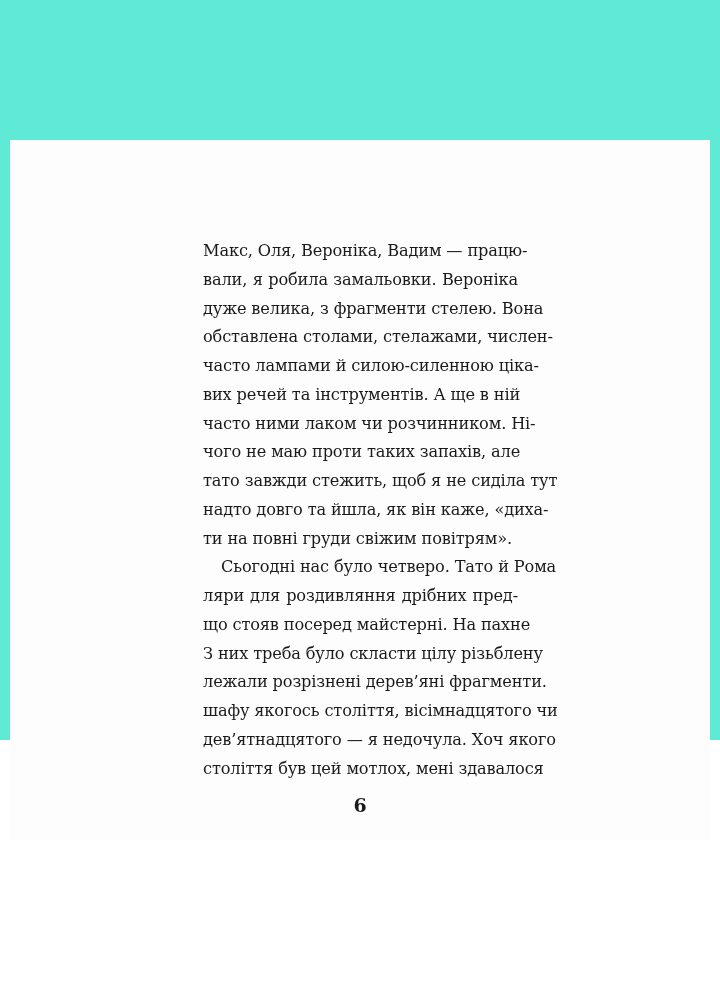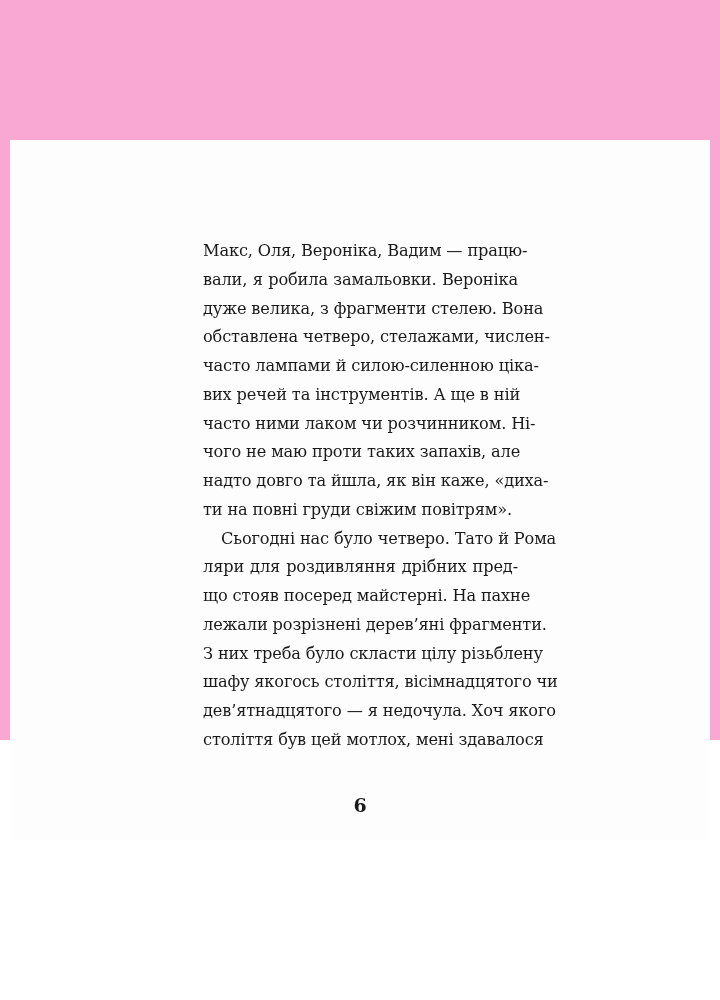--- a/index.html
+++ b/index.html
@@ -17,7 +17,7 @@
       position: absolute;
       left: 0; top: 0;
       width: 720px; height: 740px;
-      background: #f9a8d4;
+      background: #5eead4;
     }
     .page-tint {
       position: absolute;

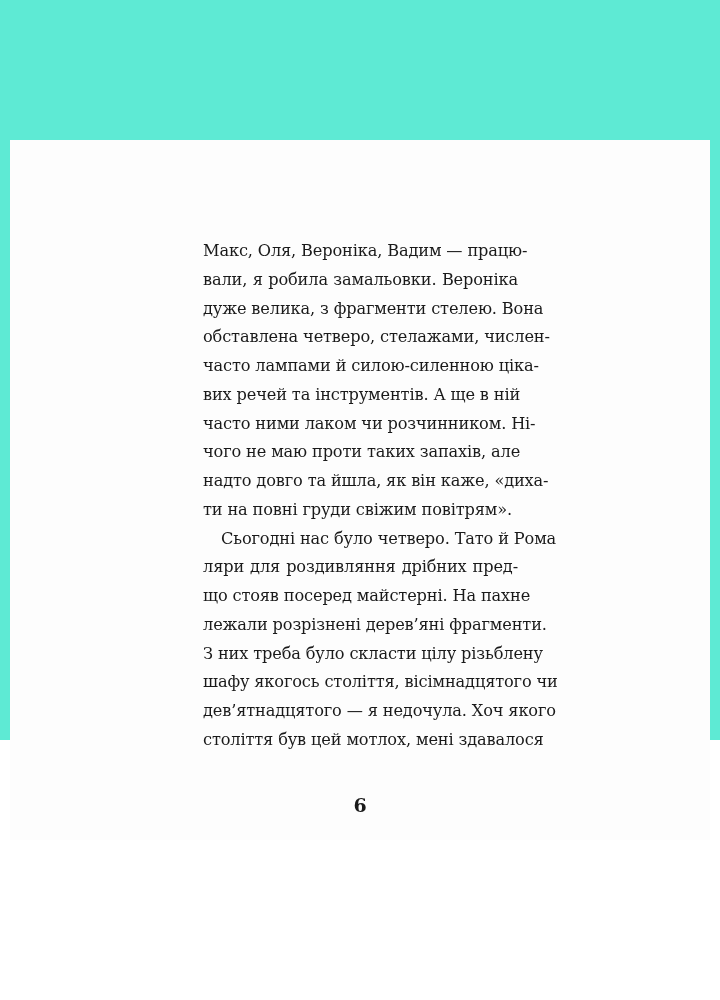--- a/index.html
+++ b/index.html
@@ -72,7 +72,7 @@
     <span class="line">Макс, Оля, Вероніка, Вадим — працю-</span>
     <span class="line">вали, я робила замальовки. Вероніка</span>
     <span class="line">дуже велика, з фрагменти стелею. Вона</span>
-    <span class="line">обставлена четверо, стелажами, числен-</span>
+    <span class="line">обставлена столами, стелажами, числен-</span>
     <span class="line">часто лампами й силою-силенною ціка-</span>
     <span class="line">вих речей та інструментів. А ще в ній</span>
     <span class="line">часто ними лаком чи розчинником. Ні-</span>

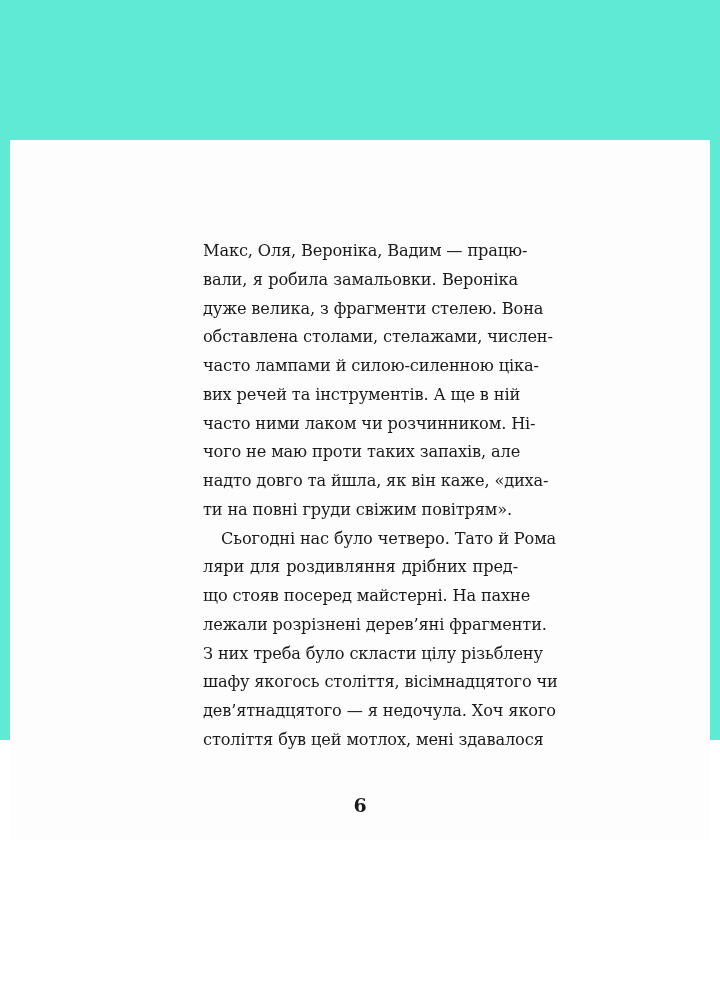--- a/index.html
+++ b/index.html
@@ -77,6 +77,7 @@
     <span class="line">вих речей та інструментів. А ще в ній</span>
     <span class="line">часто ними лаком чи розчинником. Ні-</span>
     <span class="line">чого не маю проти таких запахів, але</span>
+    <span class="line">тато завжди стежить, щоб я не сиділа тут</span>
     <span class="line">надто довго та йшла, як він каже, «диха-</span>
     <span class="line last">ти на повні груди свіжим повітрям».</span>
 

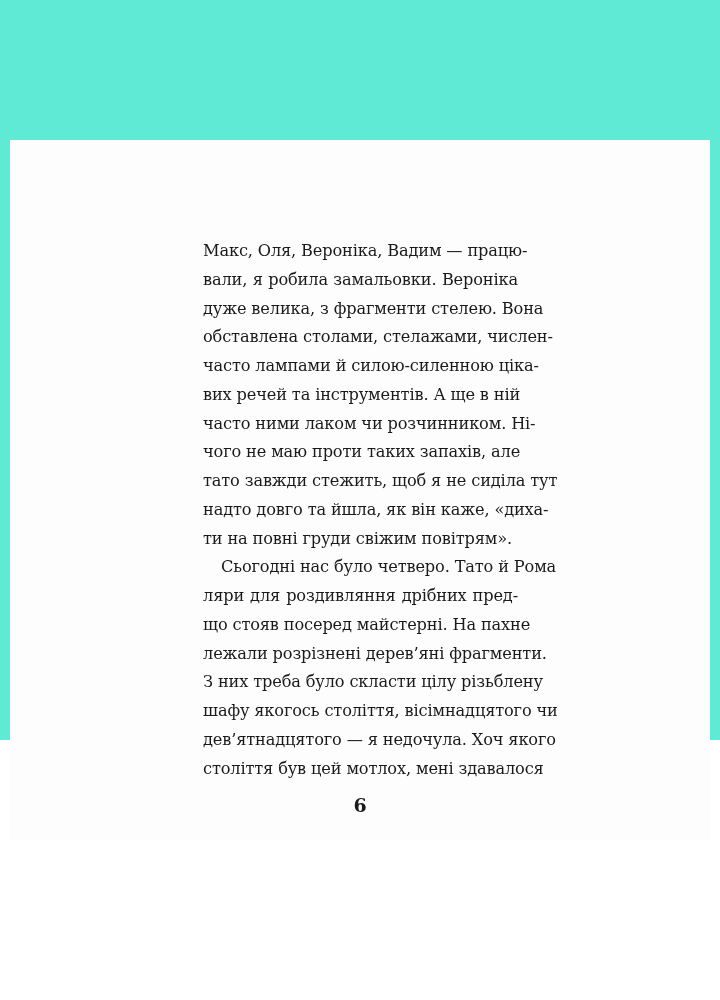--- a/index.html
+++ b/index.html
@@ -84,8 +84,8 @@
     <span class="line indent">Сьогодні нас було четверо. Тато й Рома</span>
     <span class="line">ляри для роздивляння дрібних пред-</span>
     <span class="line">що стояв посеред майстерні. На пахне</span>
+    <span class="line">З них треба було скласти цілу різьблену</span>
     <span class="line">лежали розрізнені дерев’яні фрагменти.</span>
-    <span class="line">З них треба було скласти цілу різьблену</span>
     <span class="line">шафу якогось століття, вісімнадцятого чи</span>
     <span class="line">дев’ятнадцятого — я недочула. Хоч якого</span>
     <span class="line">століття був цей мотлох, мені здавалося</span>

